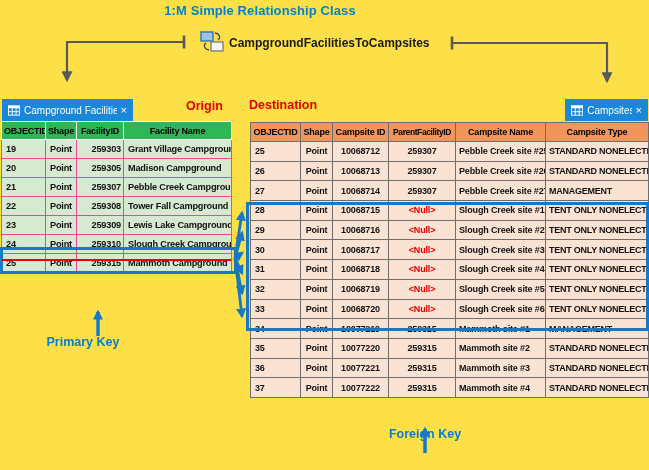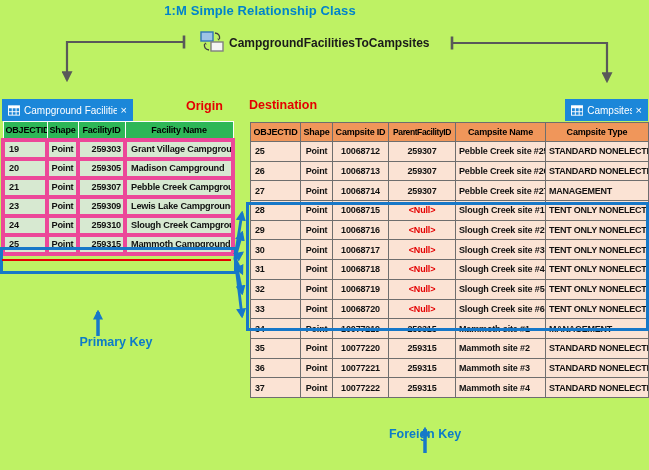--- a/index.html
+++ b/index.html
@@ -4,7 +4,7 @@
 <style>
   html,body { margin:0; padding:0; background:#fff; }
   .canvas {
-    position:relative; width:649px; height:470px; background:#bef264;
+    position:relative; width:649px; height:470px; background:#fde047;
     font-family:"Liberation Sans", sans-serif; overflow:hidden;
   }
   .overlay { position:absolute; left:0; top:0; width:649px; height:470px; pointer-events:none; z-index:6; }

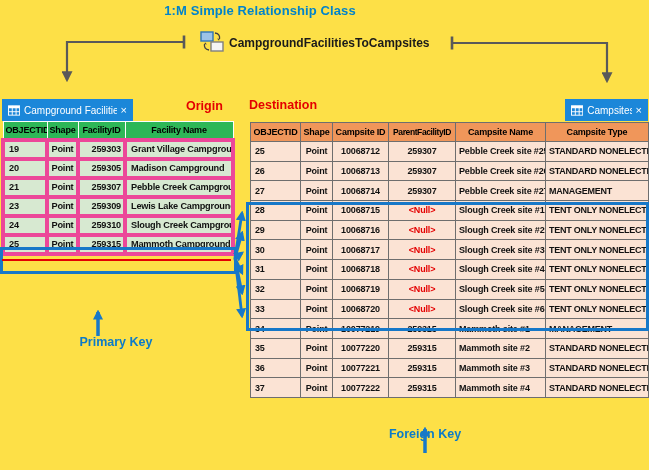--- a/index.html
+++ b/index.html
@@ -44,7 +44,7 @@
   }
   .tbl-origin td {
     background:var(--origin-row-green,#D7E9D1); color:#111; font-size:9.2px; font-weight:600;
-    height:19px; border:4px solid #ec4899; letter-spacing:-0.2px;
+    height:19px; border:1px solid #ec4899; letter-spacing:-0.2px;
   }
   .tbl-origin td:nth-child(1){ text-align:left; padding-left:4px; }
   .tbl-origin td:nth-child(2){ text-align:center; }

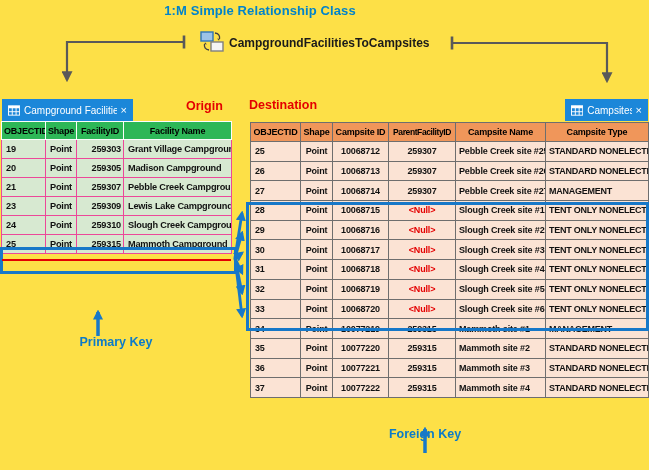--- a/index.html
+++ b/index.html
@@ -189,6 +189,12 @@
           <td>Pebble Creek Campground</td>
         </tr>
         <tr>
+          <td>22</td>
+          <td>Point</td>
+          <td>259308</td>
+          <td>Tower Fall Campground</td>
+        </tr>
+        <tr>
           <td>23</td>
           <td>Point</td>
           <td>259309</td>

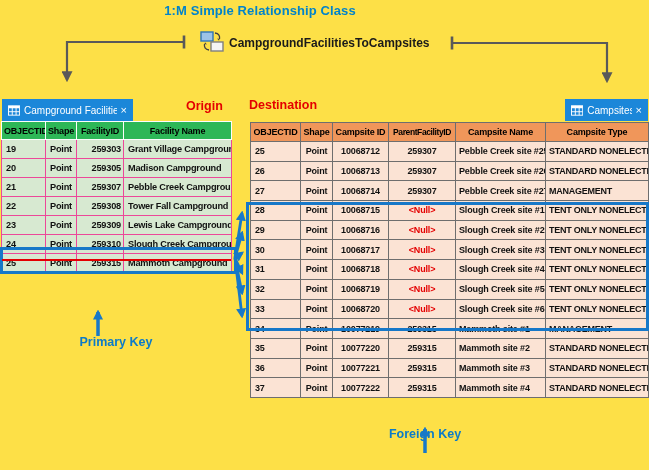--- a/index.html
+++ b/index.html
@@ -87,7 +87,7 @@
     position:absolute; width:140px; text-align:center; font-size:12.5px; font-weight:bold;
     color:var(--key-blue,#0C7BC8);
   }
-  .pk-label { left:46px;  top:335px; }
+  .pk-label { left:13px;  top:335px; }
   .fk-label { left:355px; top:427px; }
 </style>
 </head>

